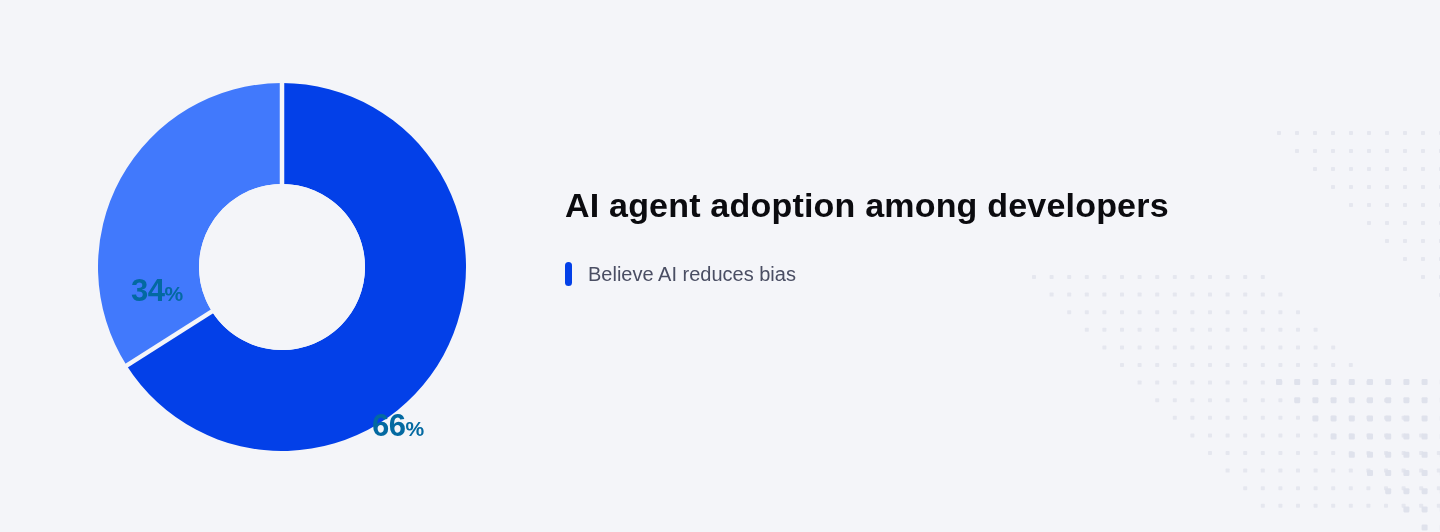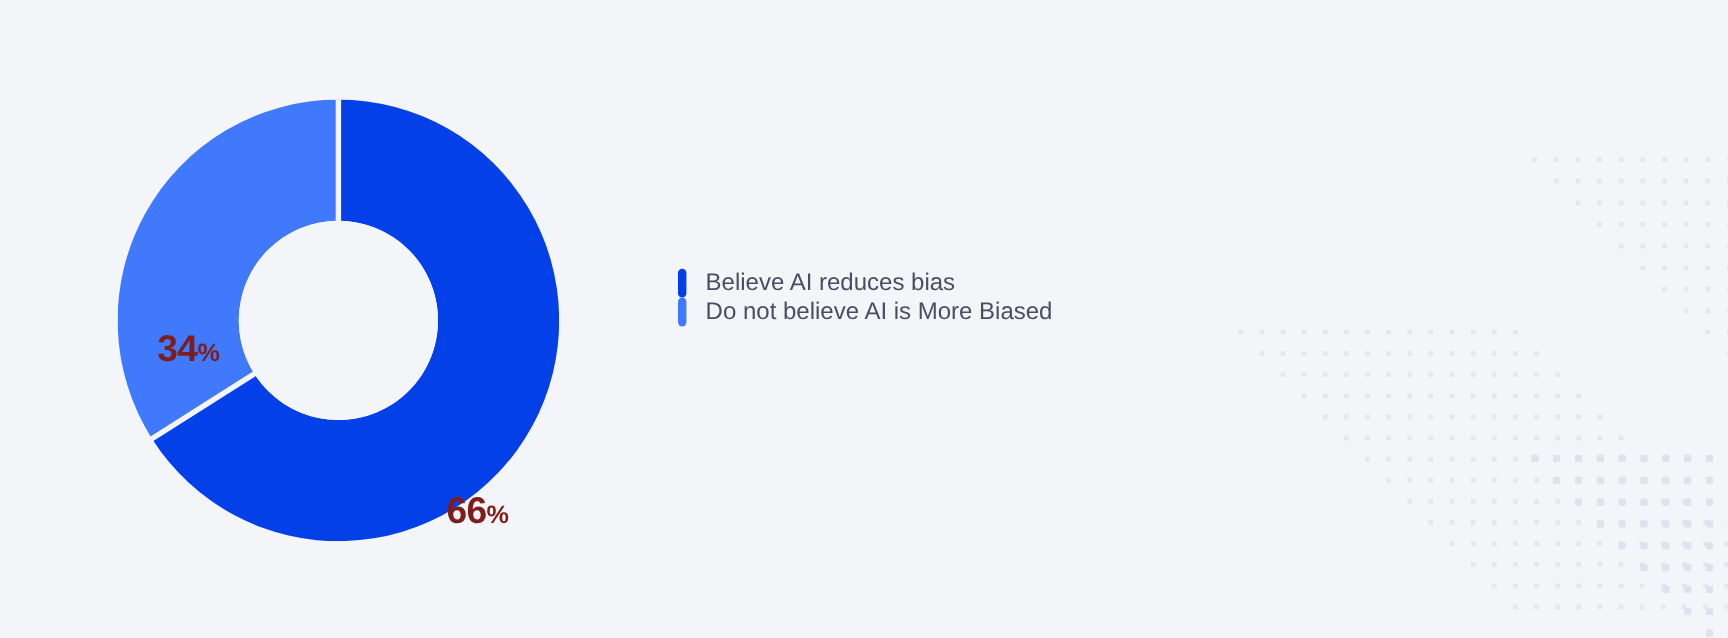--- a/index.html
+++ b/index.html
@@ -444,6 +444,7 @@
   </div>
 
   <div id="content">
+    <h1 id="chart-title">AI agent adoption among developers</h1>
 
     <div id="legend">
       <div class="legend-item">

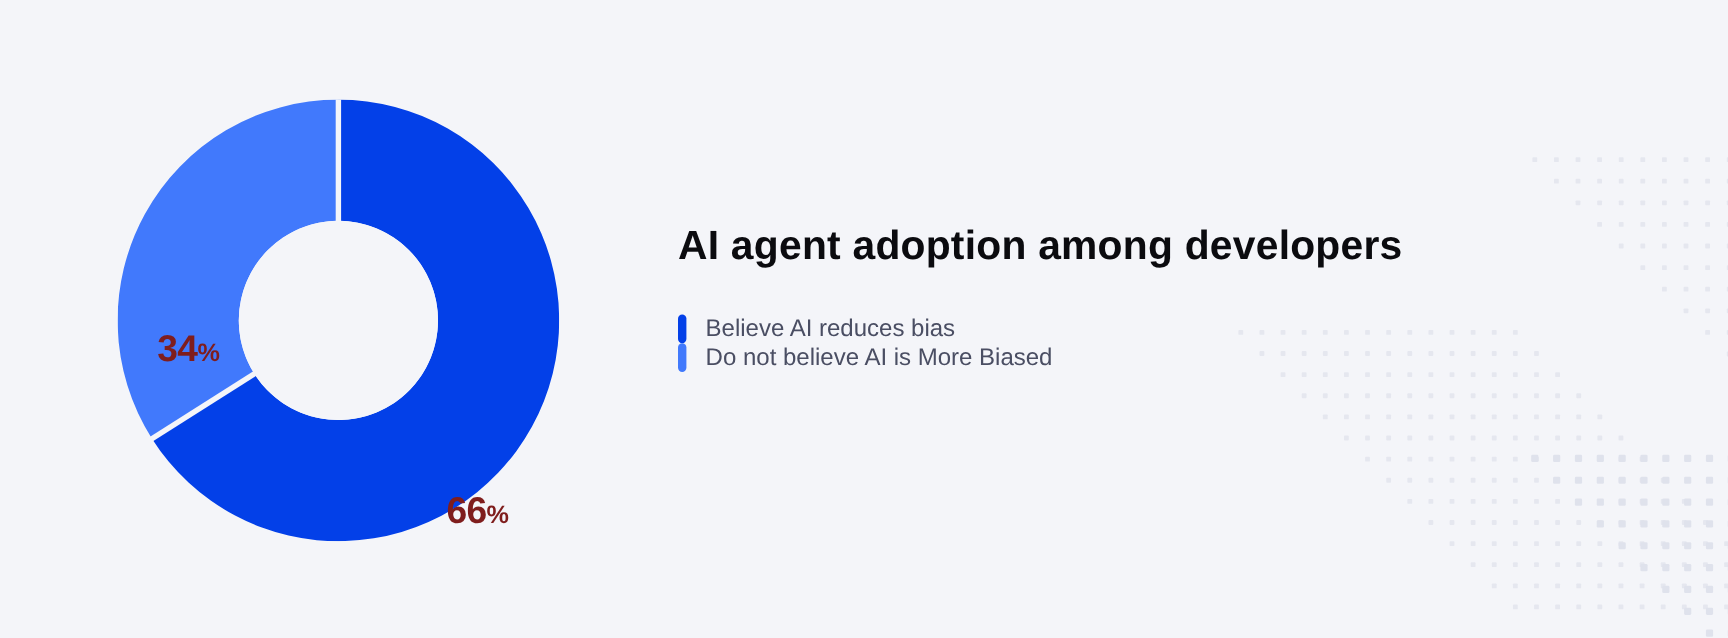--- a/index.html
+++ b/index.html
@@ -46,7 +46,7 @@
   }
   .slice-label {
     position: absolute;
-    color: #7f1d1d;
+    color: #0369a1;
     font-family: "Liberation Sans", sans-serif;
     font-weight: 700;
     letter-spacing: -0.5px;

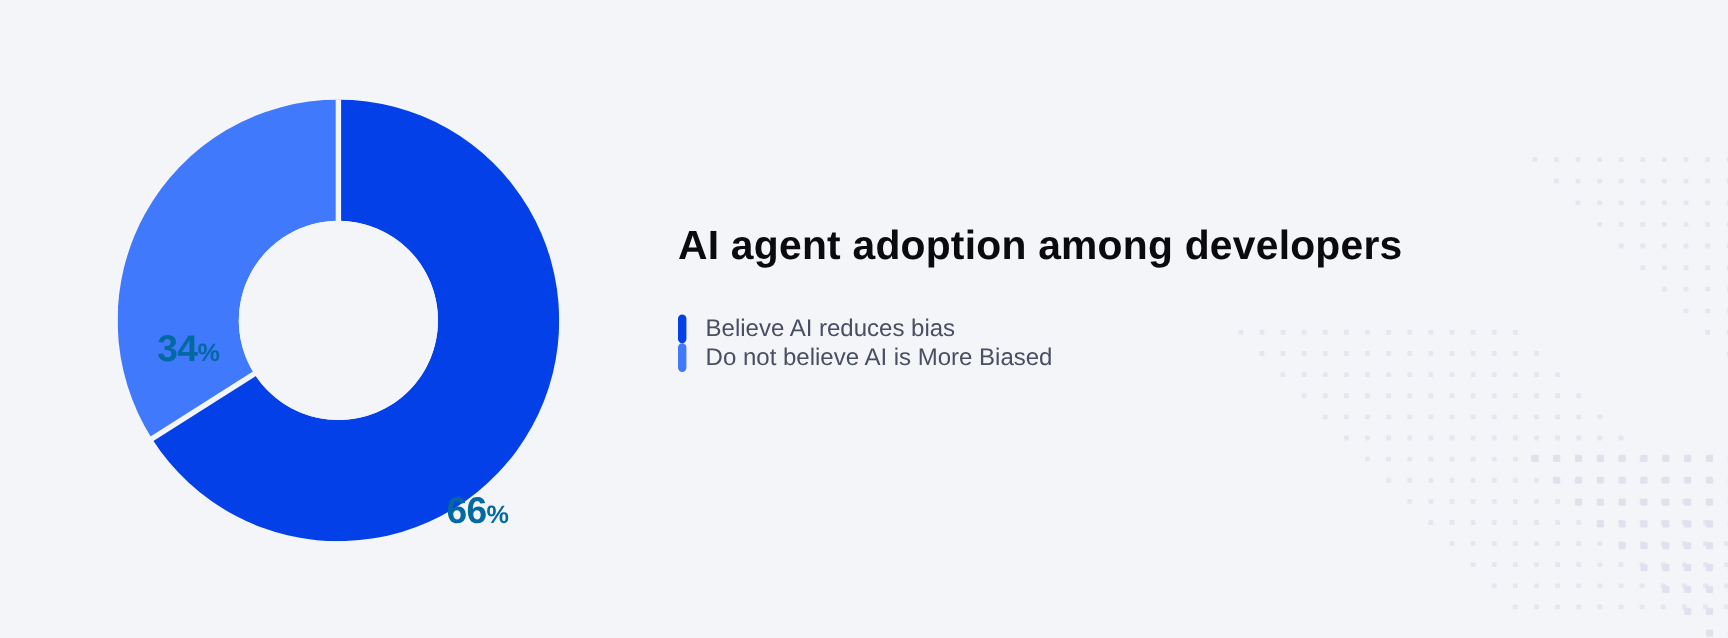--- a/index.html
+++ b/index.html
@@ -451,10 +451,6 @@
         <span class="legend-swatch" style="background: rgb(3, 64, 232);"></span>
         <span class="legend-label">Believe AI reduces bias</span>
       </div>
-      <div class="legend-item">
-        <span class="legend-swatch" style="background: rgb(65, 121, 252);"></span>
-        <span class="legend-label">Do not believe AI is More Biased</span>
-      </div>
     </div>
   </div>
 

